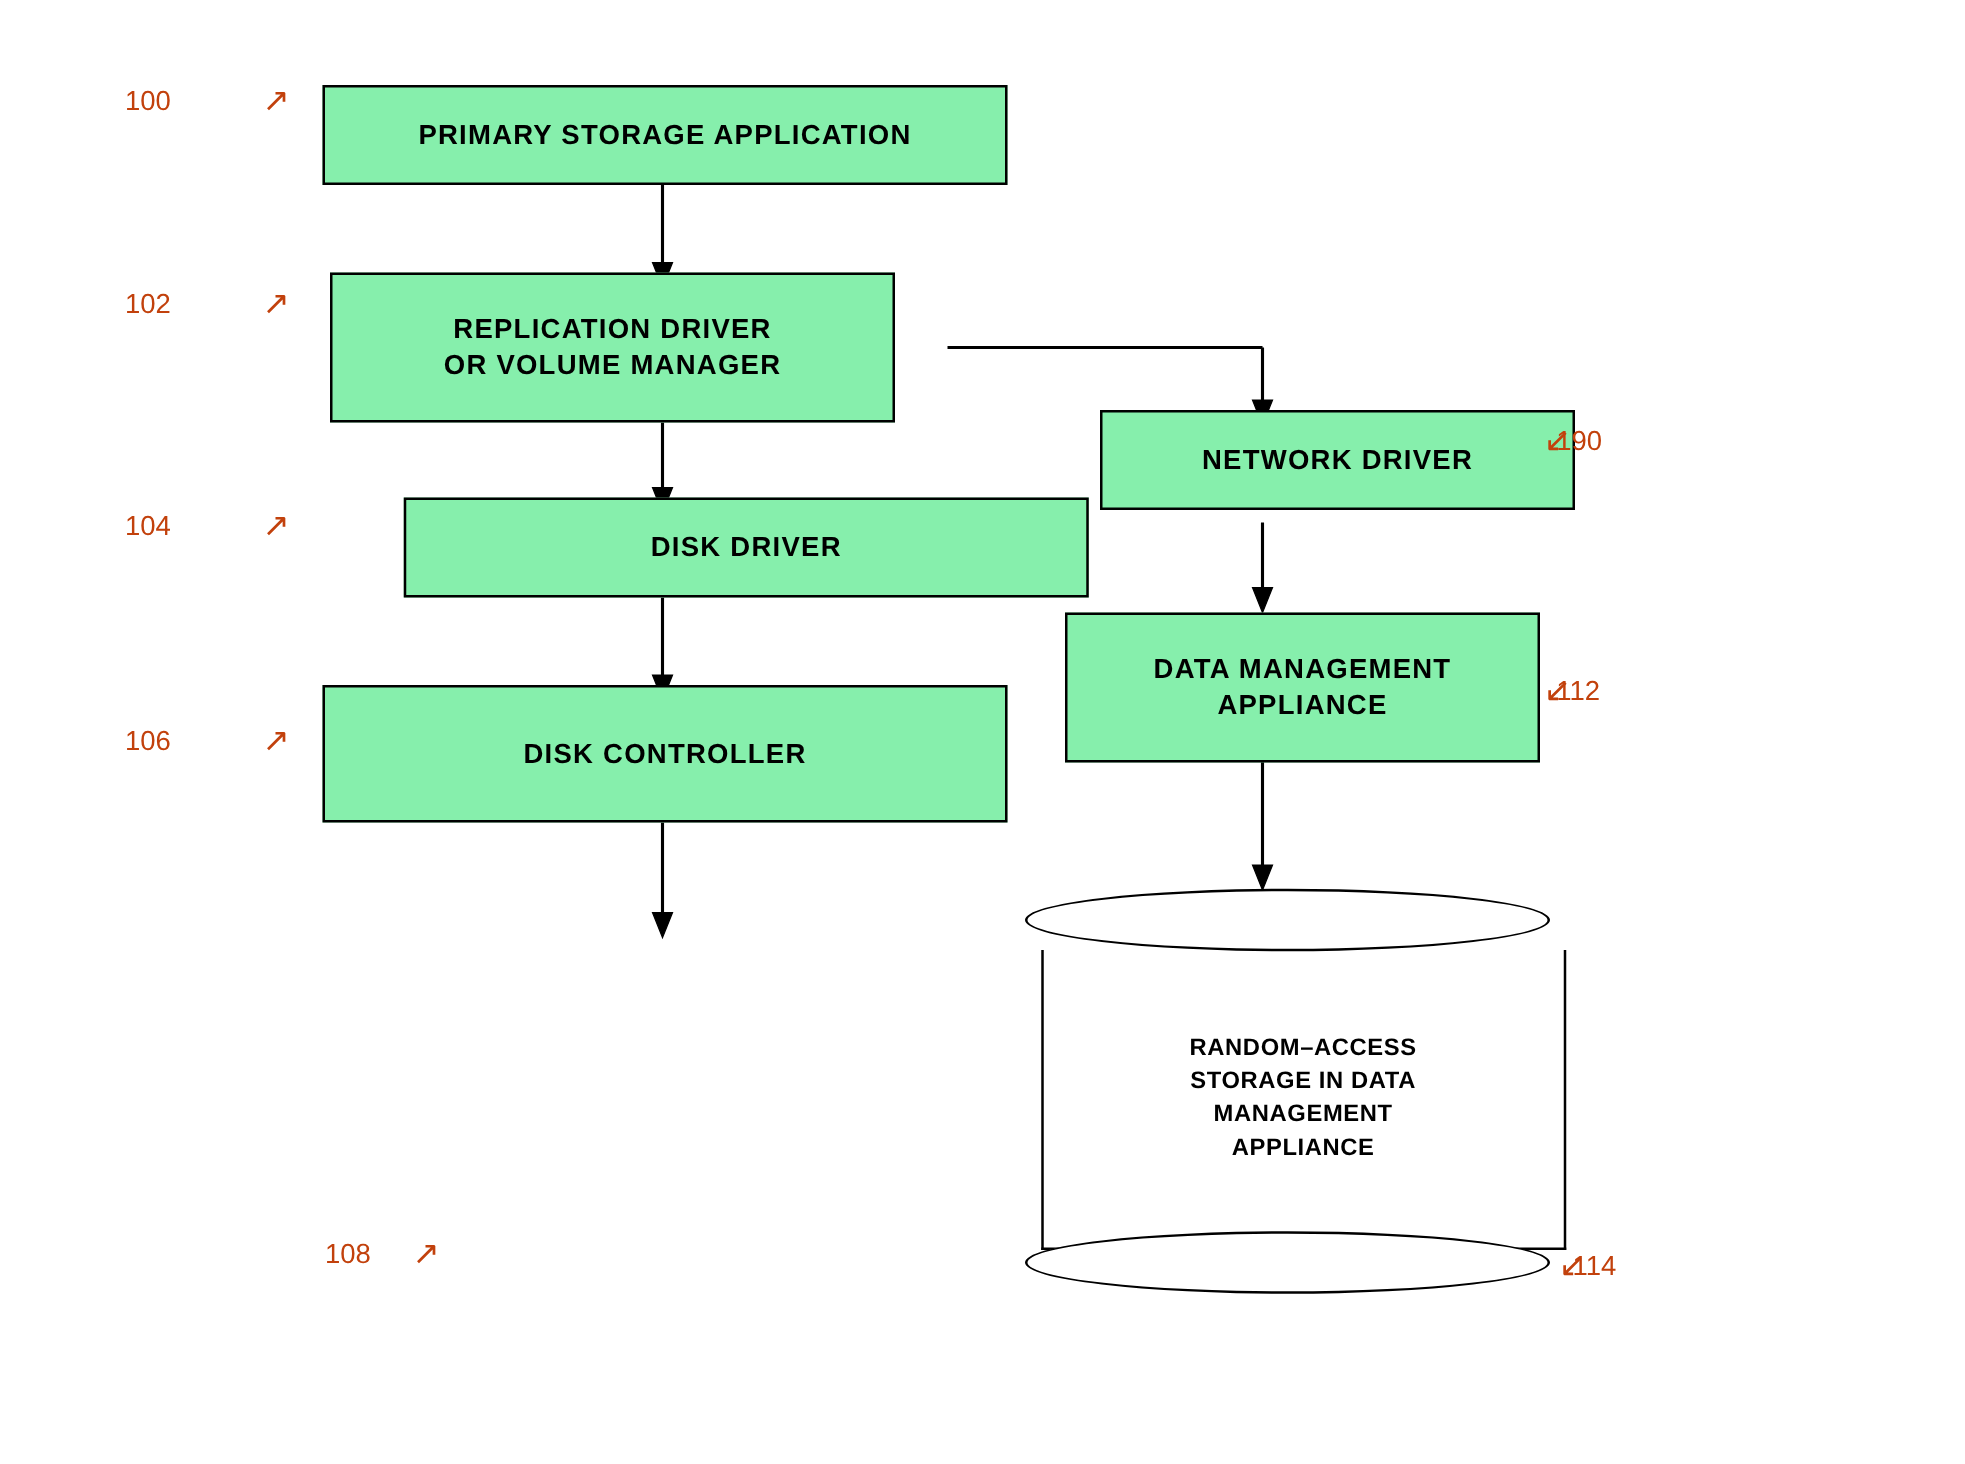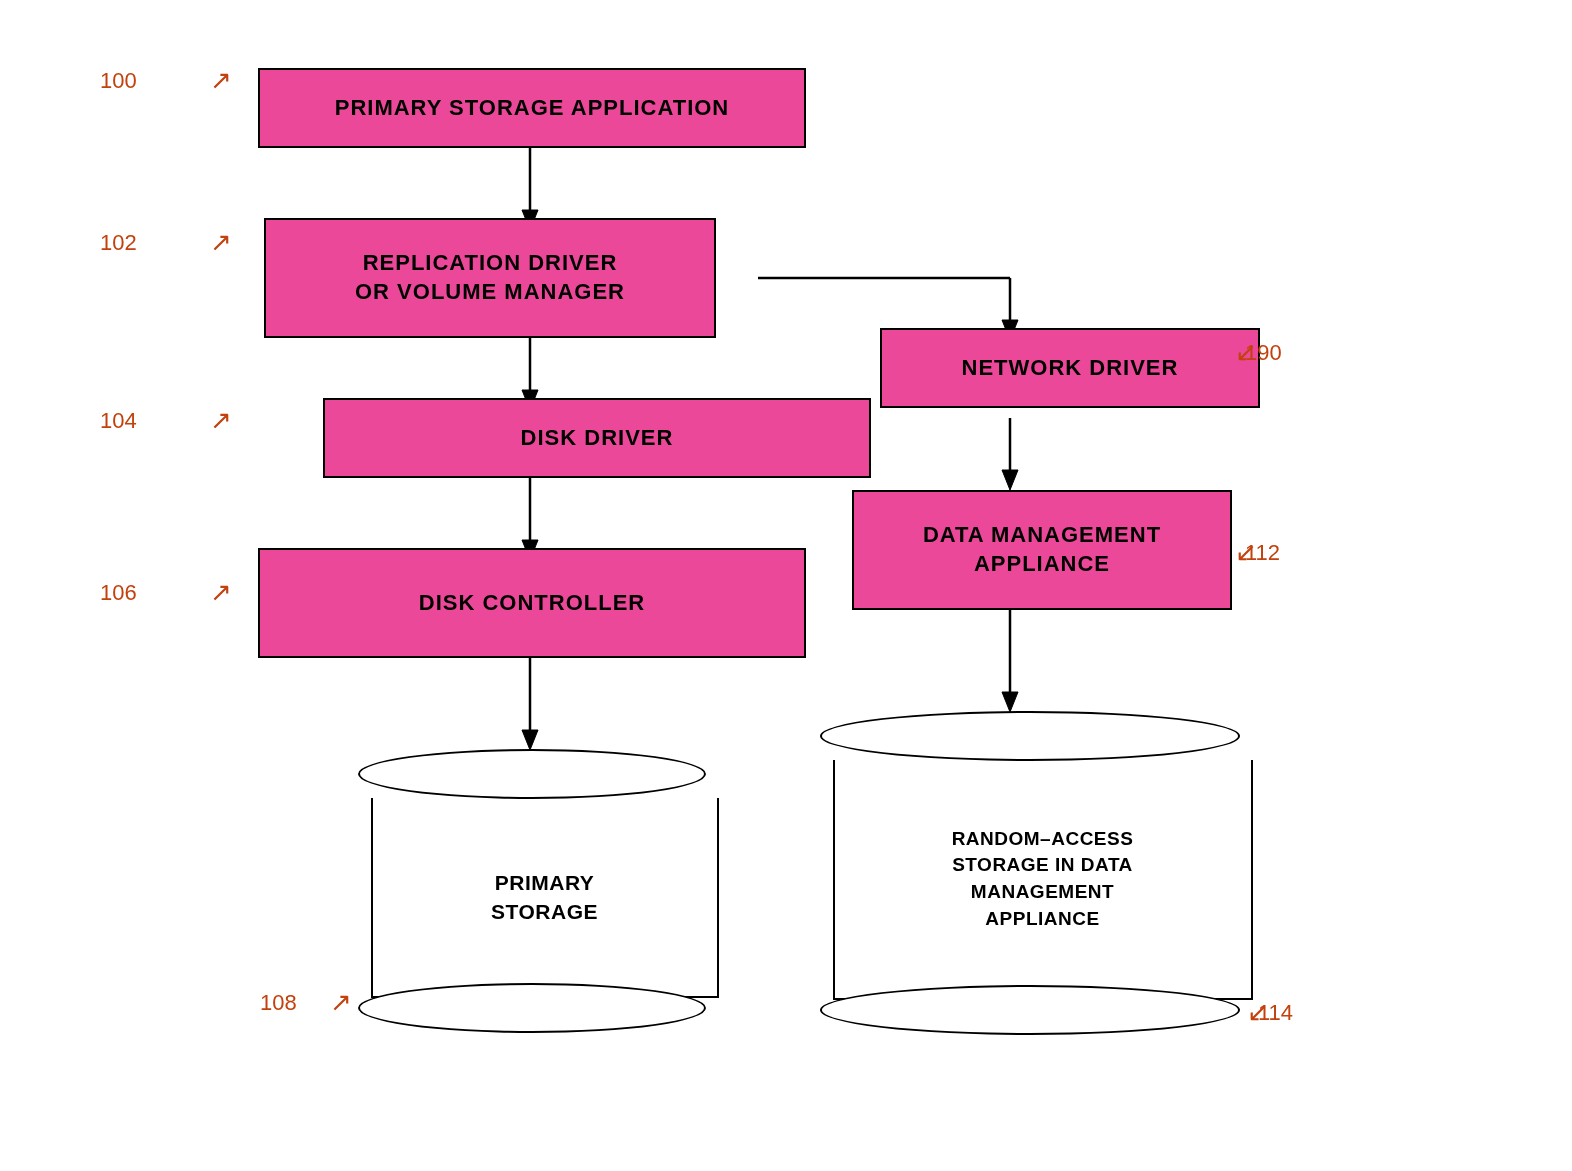--- a/index.html
+++ b/index.html
@@ -22,7 +22,7 @@
     .box {
       position: absolute;
       border: 2.5px solid #000;
-      background: #ec4899;
+      background: #86efac;
       display: flex;
       align-items: center;
       justify-content: center;

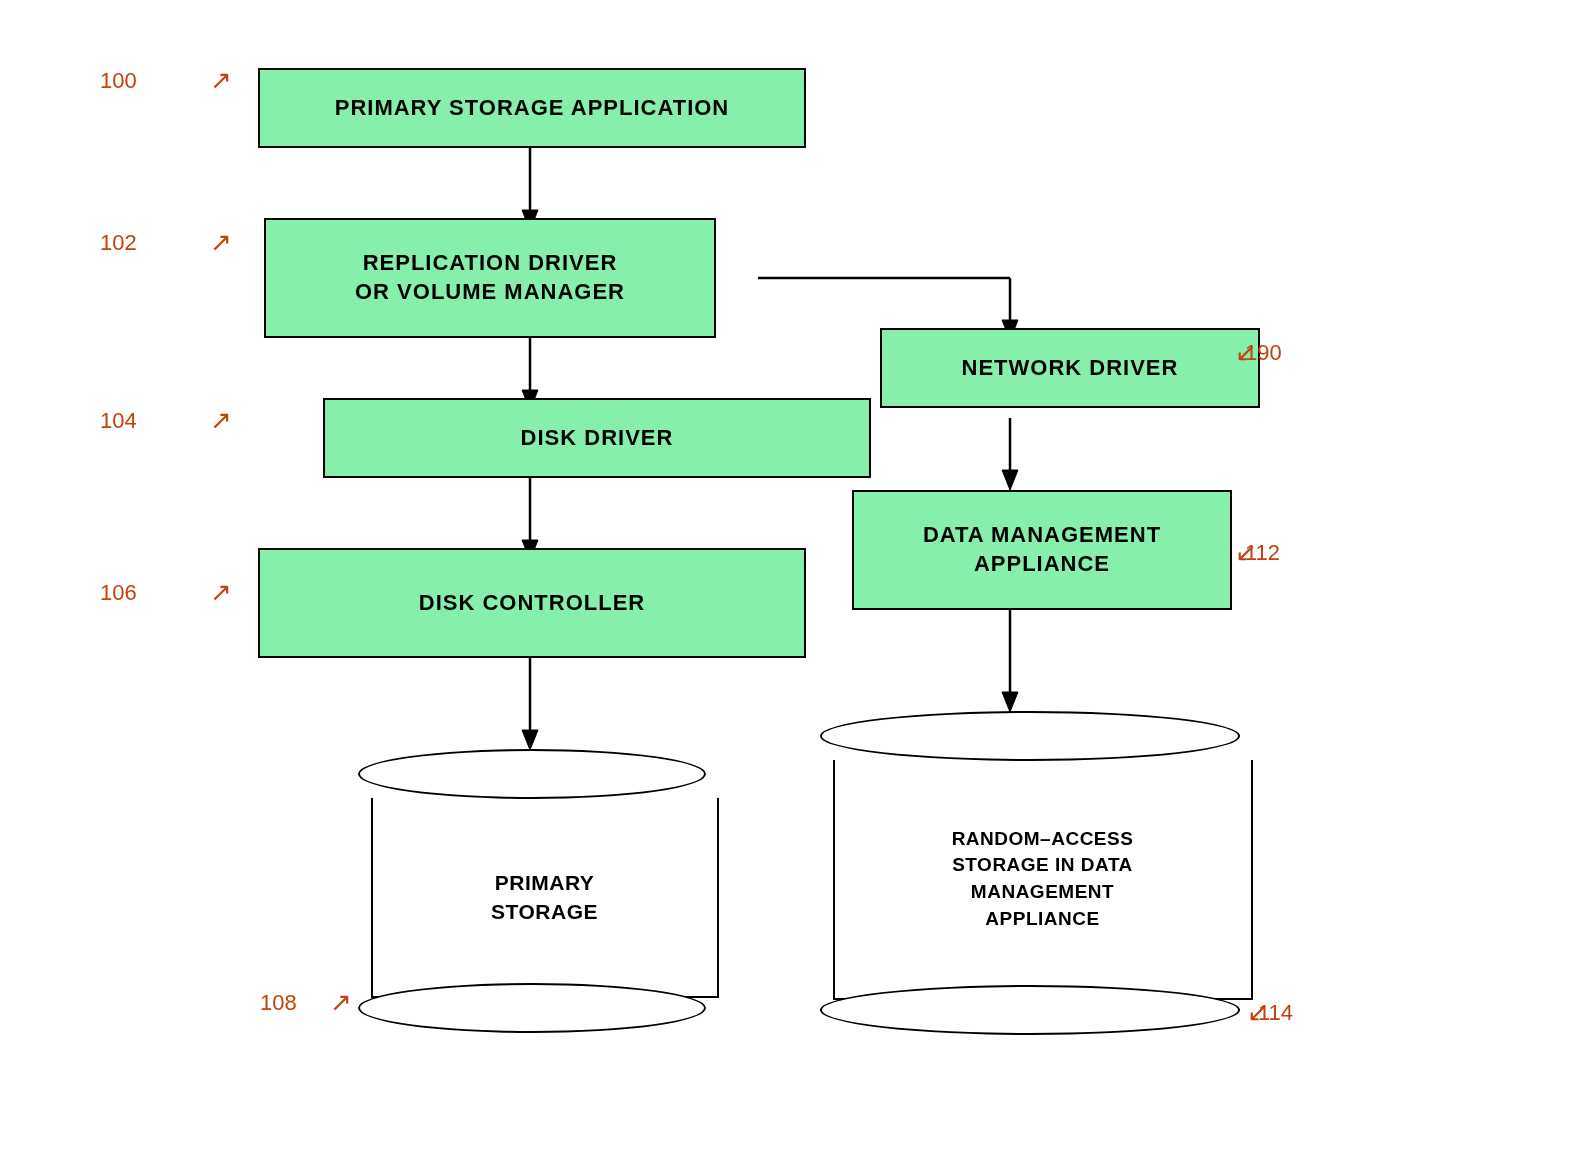--- a/index.html
+++ b/index.html
@@ -159,14 +159,6 @@
   <span class="label" style="left:100px; top:580px;">106</span>
   <span class="label" style="left:210px; top:577px; font-size:26px;">↗</span>
 
-  <div class="cylinder" style="left:358px; top:748px; width:348px;">
-    <div class="cyl-top" style="width:348px; height:50px;"></div>
-    <div class="cyl-body" style="width:348px; height:200px;">
-      <span style="white-space:pre-line;">PRIMARY
-STORAGE</span>
-    </div>
-    <div class="cyl-bottom" style="width:348px; height:50px;"></div>
-  </div>
   <span class="label" style="left:260px; top:990px;">108</span>
   <span class="label" style="left:330px; top:987px; font-size:26px;">↗</span>
 

